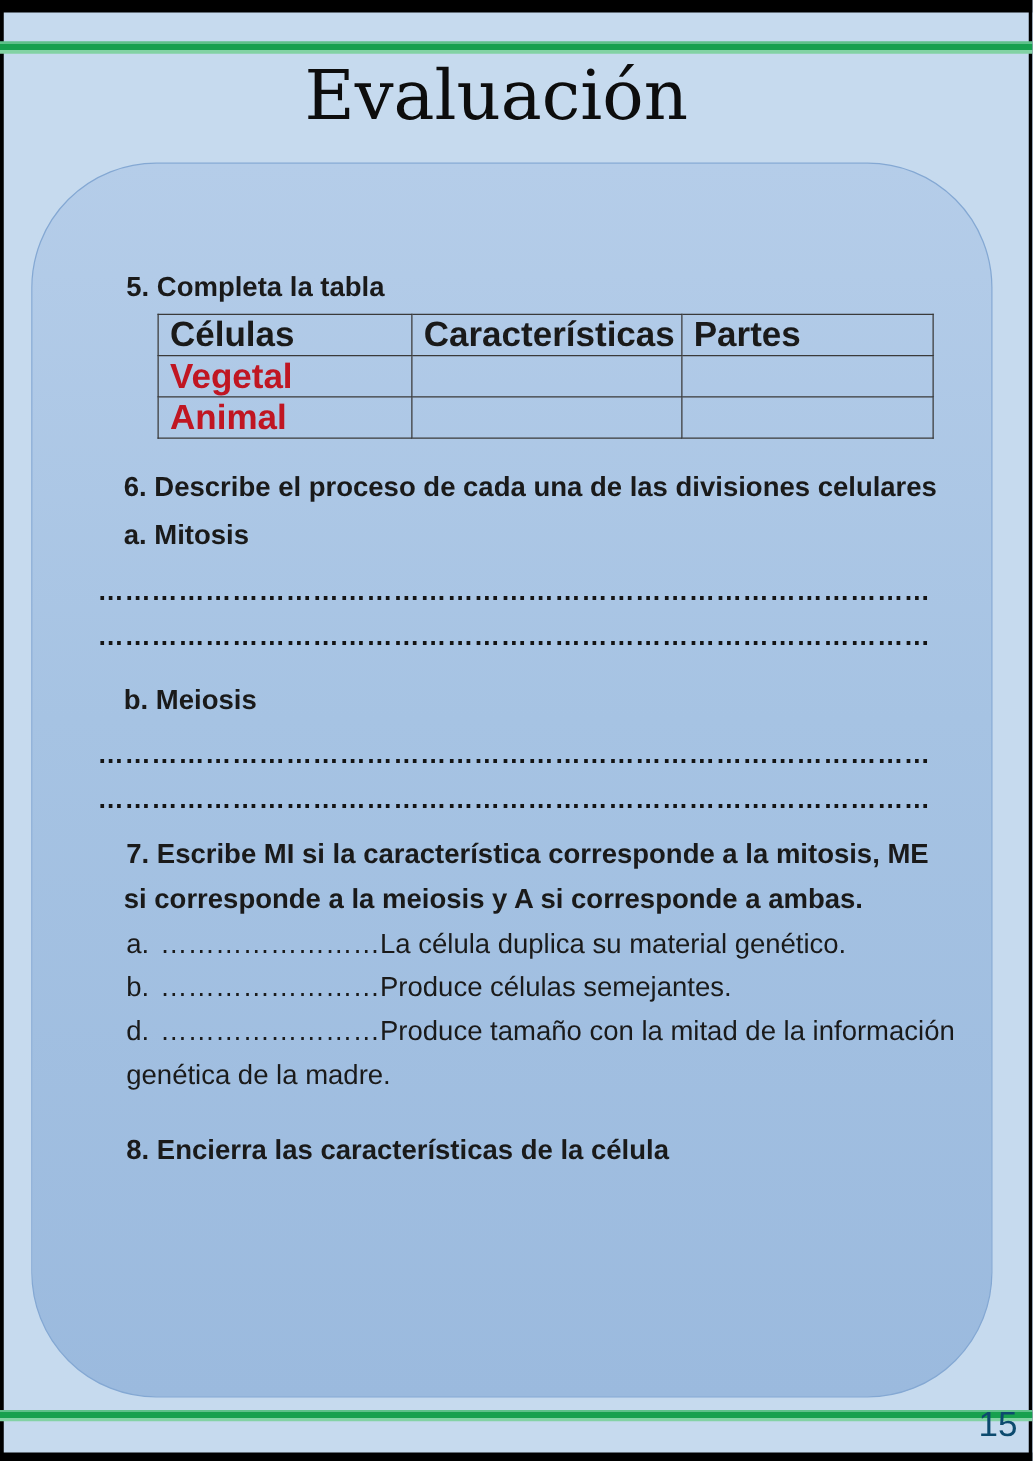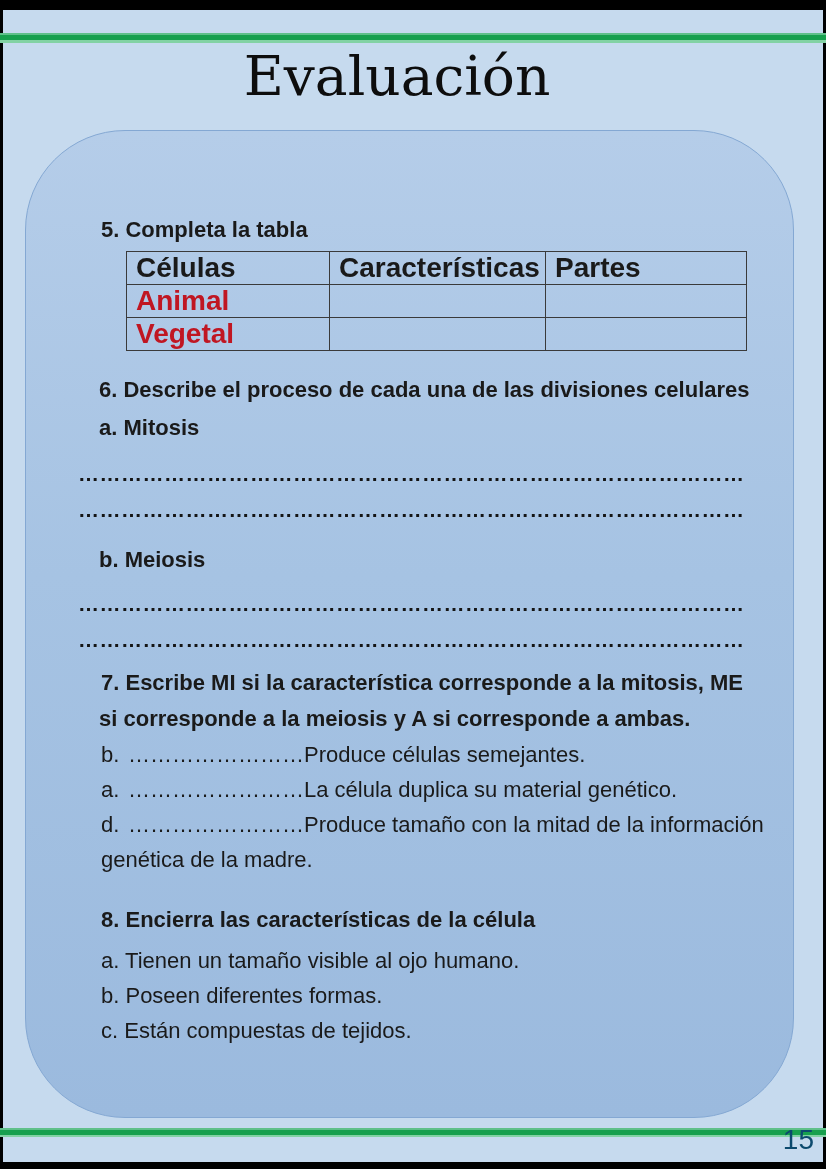--- a/index.html
+++ b/index.html
@@ -122,12 +122,12 @@
         <td>Partes</td>
       </tr>
       <tr>
-        <td class="red-cell">Animal</td>
+        <td class="red-cell">Vegetal</td>
         <td></td>
         <td></td>
       </tr>
       <tr>
-        <td class="red-cell">Vegetal</td>
+        <td class="red-cell">Animal</td>
         <td></td>
         <td></td>
       </tr>

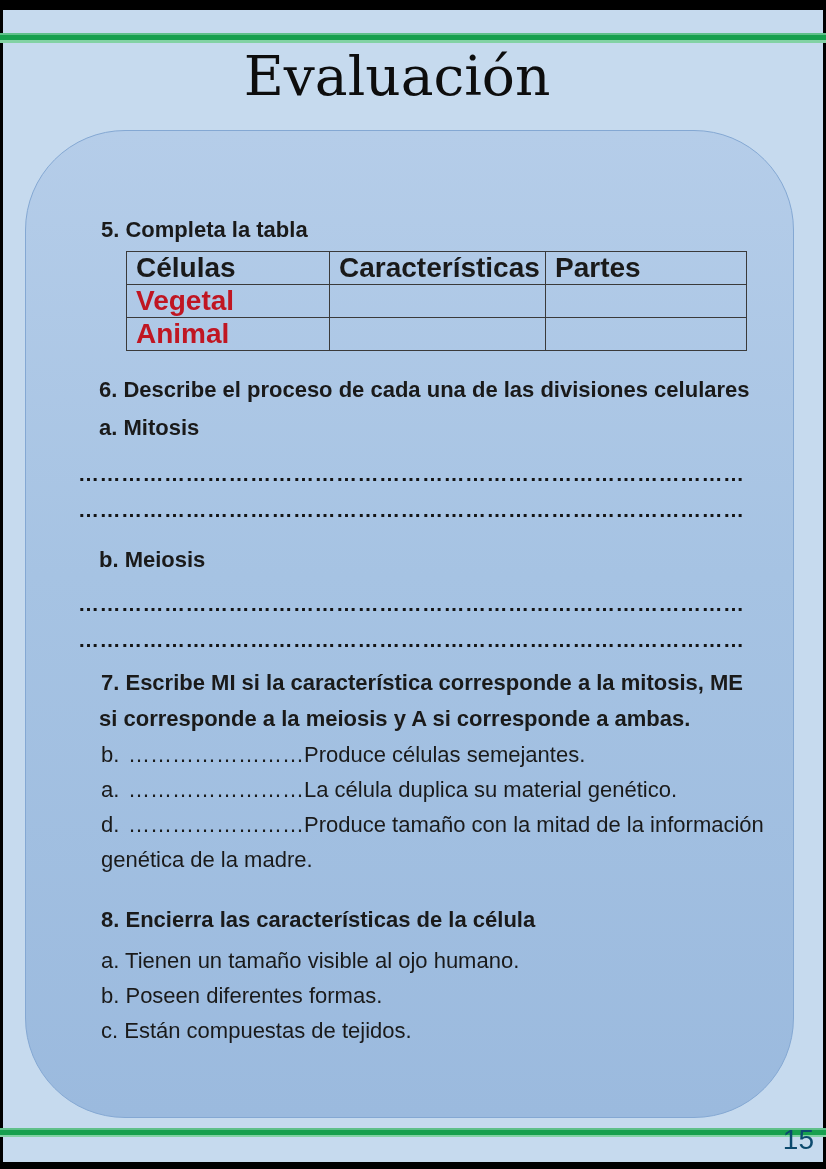--- a/index.html
+++ b/index.html
@@ -149,10 +149,10 @@
   <div class="h-bold q7-heading-2 indent-25">si corresponde a la meiosis y A si corresponde a ambas.</div>
 
   <div class="item-line ml-2">
-    <span class="item-label">b.</span><span class="item-leader">……………………</span><span>Produce células semejantes.</span>
+    <span class="item-label">a.</span><span class="item-leader">……………………</span><span>La célula duplica su material genético.</span>
   </div>
   <div class="item-line ml-2">
-    <span class="item-label">a.</span><span class="item-leader">……………………</span><span>La célula duplica su material genético.</span>
+    <span class="item-label">b.</span><span class="item-leader">……………………</span><span>Produce células semejantes.</span>
   </div>
   <div class="item-line ml-2">
     <span class="item-label">d.</span><span class="item-leader">……………………</span><span>Produce tamaño con la mitad de la información</span>

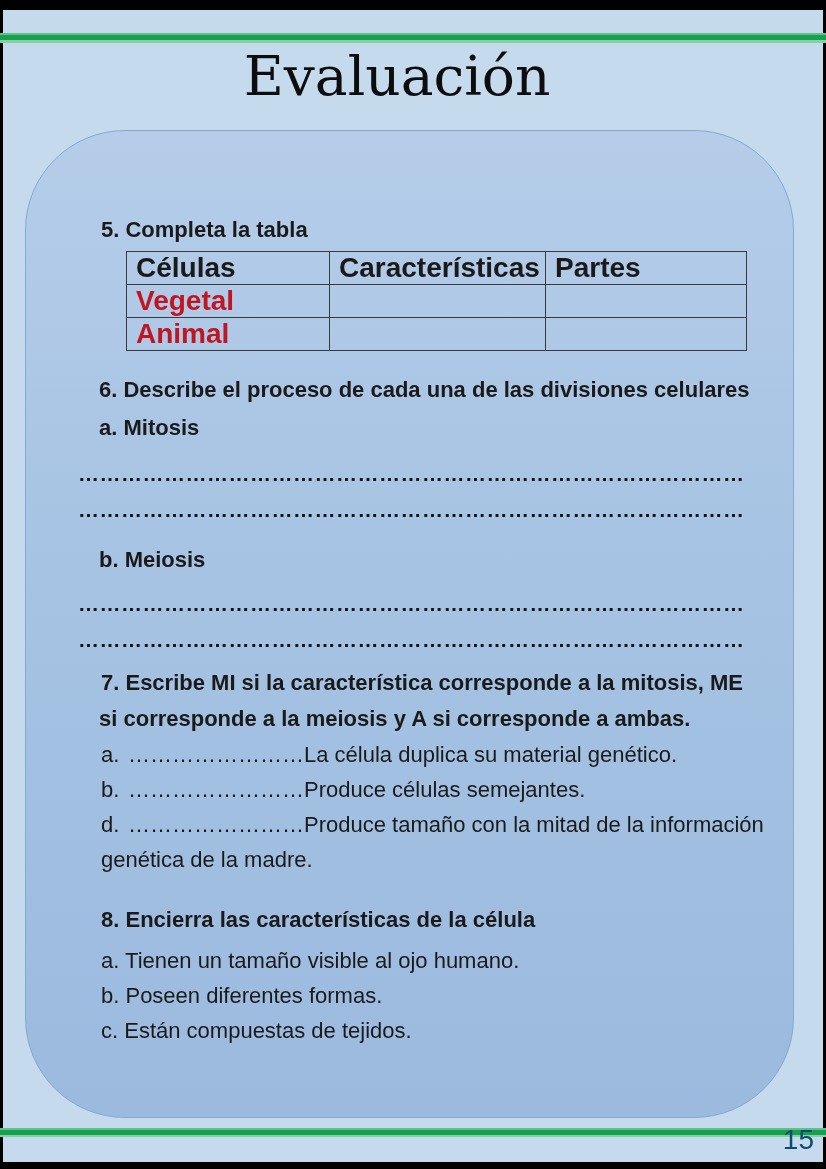--- a/index.html
+++ b/index.html
@@ -160,11 +160,6 @@
   <div class="item-line indent-25 ml-2">genética de la madre.</div>
 
   <div class="h-bold q8-heading ml-2">8. Encierra las características de la célula</div>
-  <div class="q8-items">
-    <div class="item-line ml-2">a. Tienen un tamaño visible al ojo humano.</div>
-    <div class="item-line ml-2">b. Poseen diferentes formas.</div>
-    <div class="item-line ml-2">c. Están compuestas de tejidos.</div>
-  </div>
 
 </div>
 

